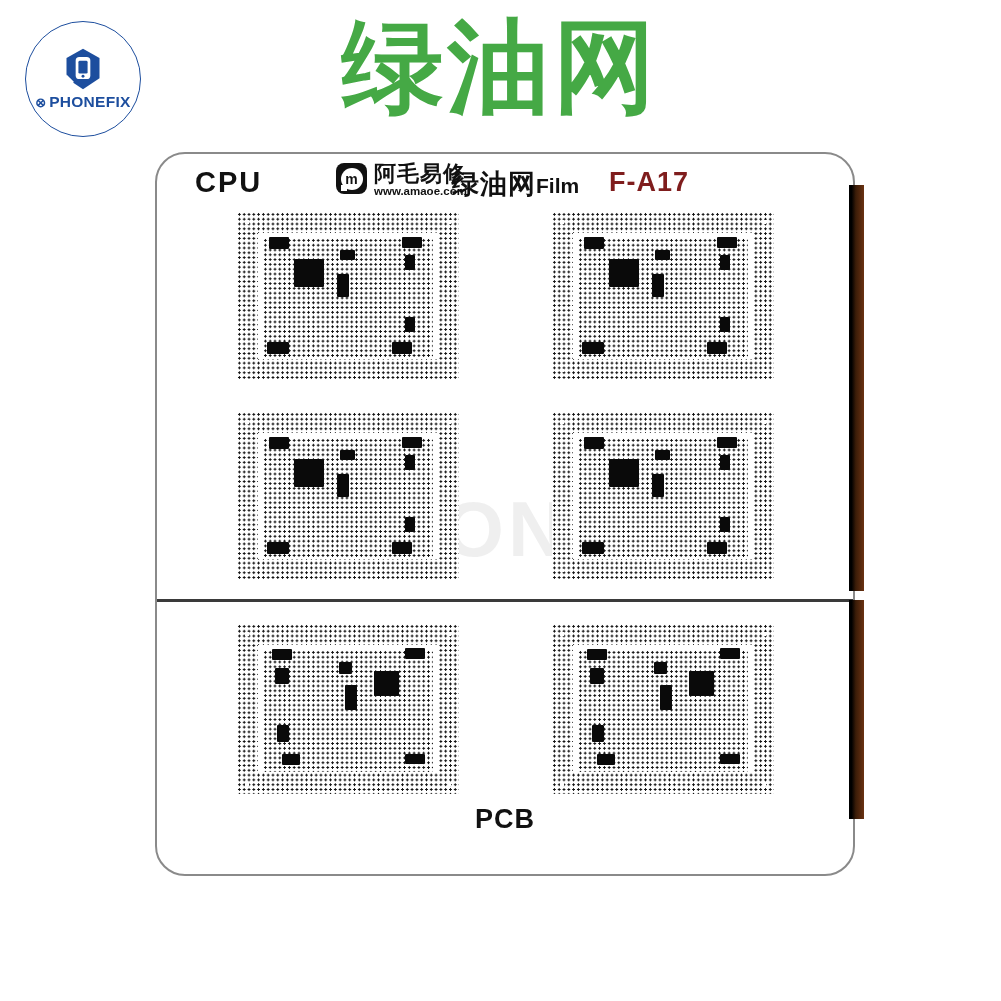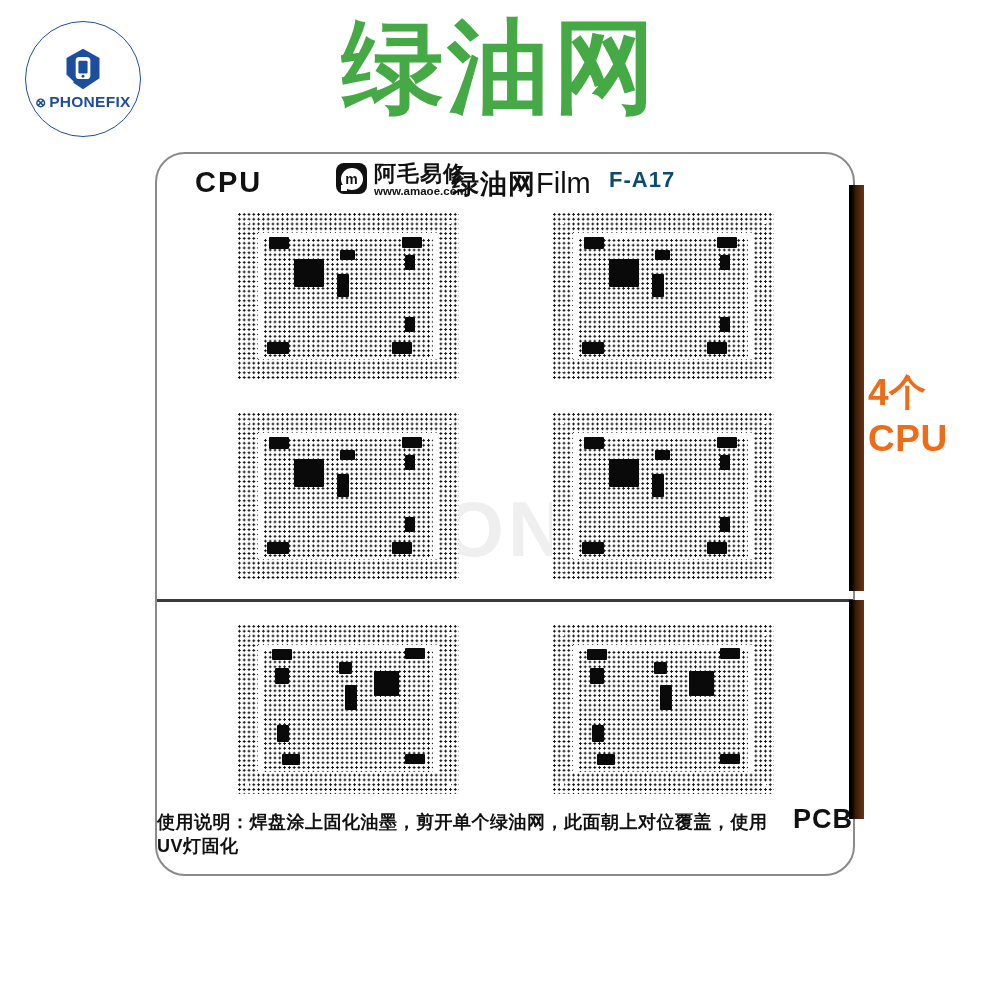--- a/index.html
+++ b/index.html
@@ -50,7 +50,7 @@
   .amaoe-url { font-size: 11.5px; font-weight: bold; color: #111; line-height: 1.1; }
   .hdr-film { position: absolute; left: 295px; top: 12px; color: #111; display: flex; align-items: baseline; }
   .hdr-film .cn { font-size: 27px; font-weight: bold; letter-spacing: 1px; }
-  .hdr-film .en { font-size: 29px; font-weight: 400; }
+  .hdr-film .en { font-size: 21px; font-weight: 700; }
   .hdr-model { position: absolute; left: 452px; top: 13px; font-size: 22px; font-weight: bold; letter-spacing: 1px; color: #0c4a6e; }
 
   .divider { position: absolute; left: 0; top: 445px; width: 100%; height: 2.5px; background: #3a3a3a; }

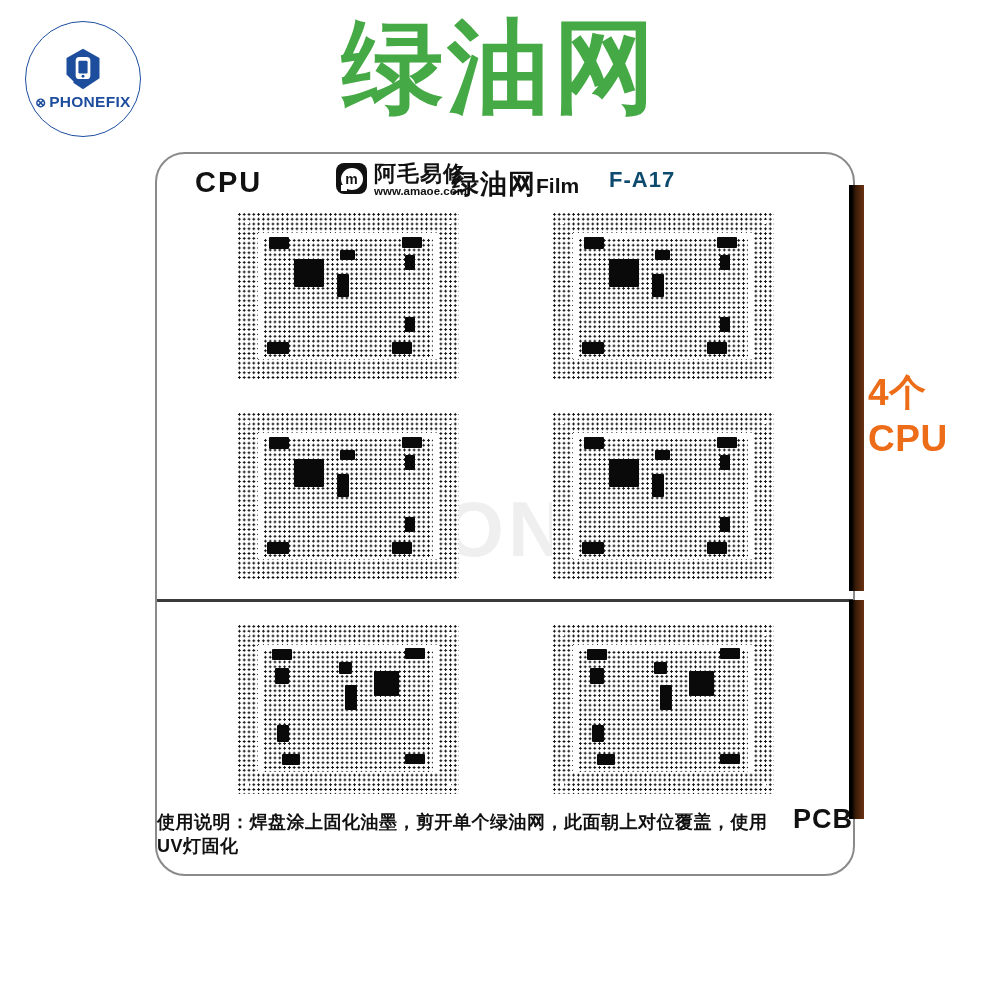--- a/index.html
+++ b/index.html
@@ -51,7 +51,7 @@
   .hdr-film { position: absolute; left: 295px; top: 12px; color: #111; display: flex; align-items: baseline; }
   .hdr-film .cn { font-size: 27px; font-weight: bold; letter-spacing: 1px; }
   .hdr-film .en { font-size: 21px; font-weight: 700; }
-  .hdr-model { position: absolute; left: 452px; top: 13px; font-size: 22px; font-weight: bold; letter-spacing: 1px; color: #0c4a6e; }
+  .hdr-model { position: absolute; left: 452px; top: 13px; font-size: 27px; font-weight: bold; letter-spacing: 1px; color: #7f1d1d; }
 
   .divider { position: absolute; left: 0; top: 445px; width: 100%; height: 2.5px; background: #3a3a3a; }
 

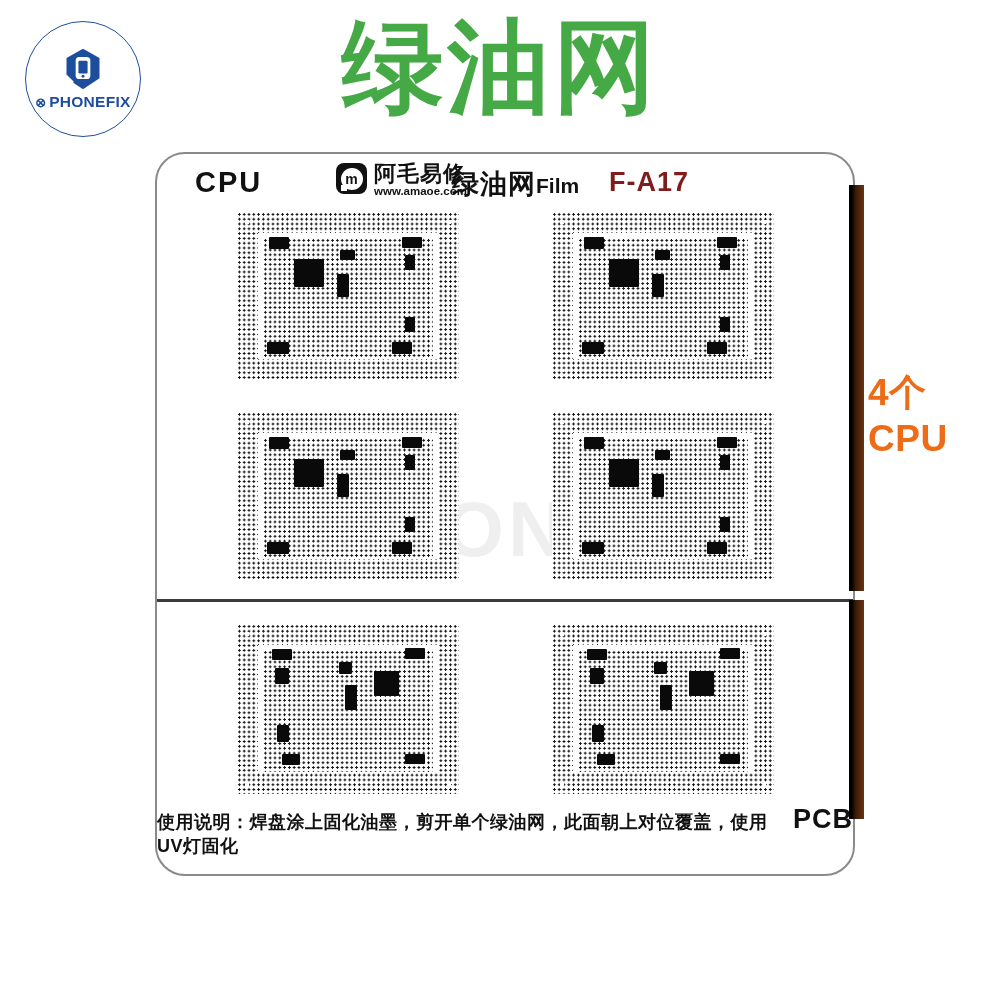--- a/index.html
+++ b/index.html
@@ -273,7 +273,6 @@
 
   <div class="side-bar bar-top"></div>
   <div class="side-bar bar-bottom"></div>
-  <div class="side-label lbl-cpu">4个CPU</div>
 
 
 </div>

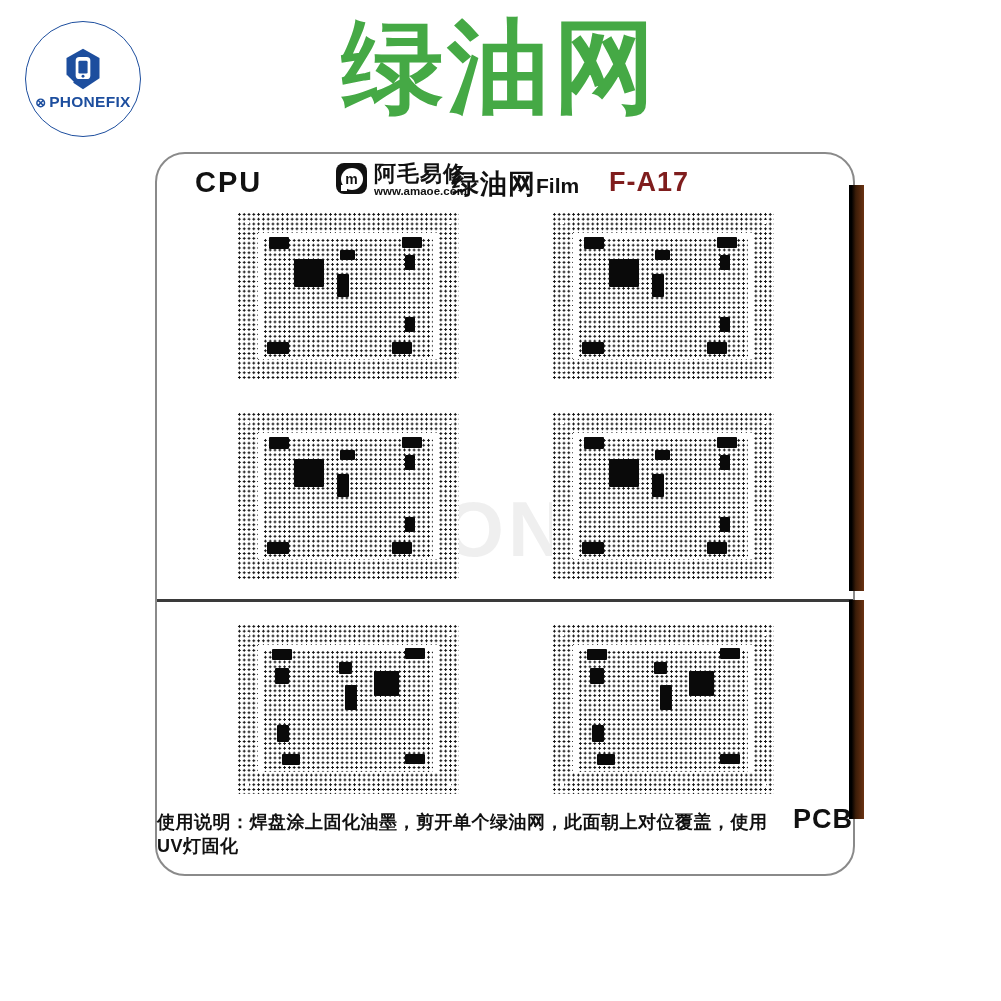--- a/index.html
+++ b/index.html
@@ -266,7 +266,6 @@
       </div>
 
     <div class="card-footer">
-      <span class="instr">使用说明：焊盘涂上固化油墨，剪开单个绿油网，此面朝上对位覆盖，使用UV灯固化</span>
       <span class="pcb">PCB</span>
     </div>
   </div>

